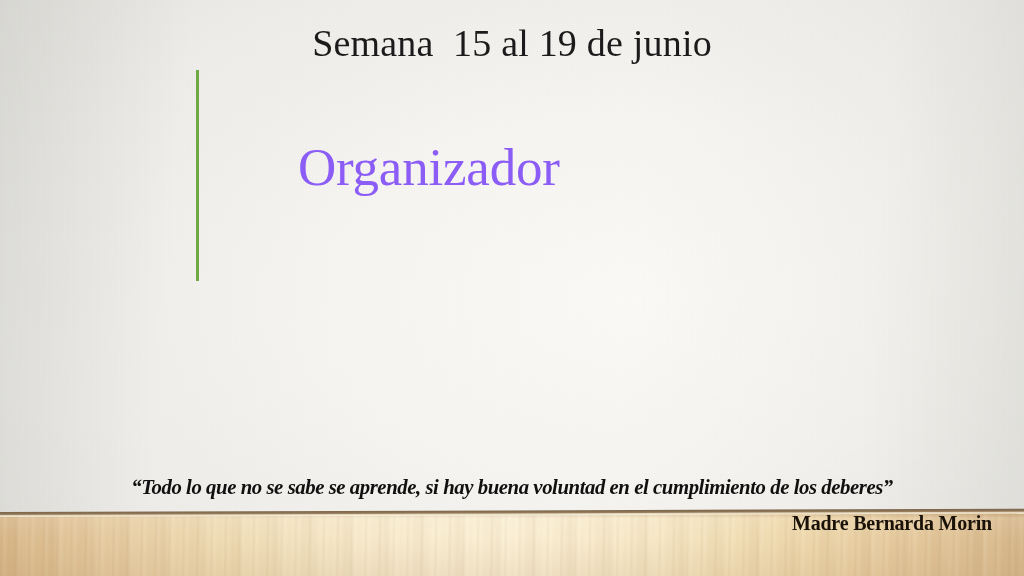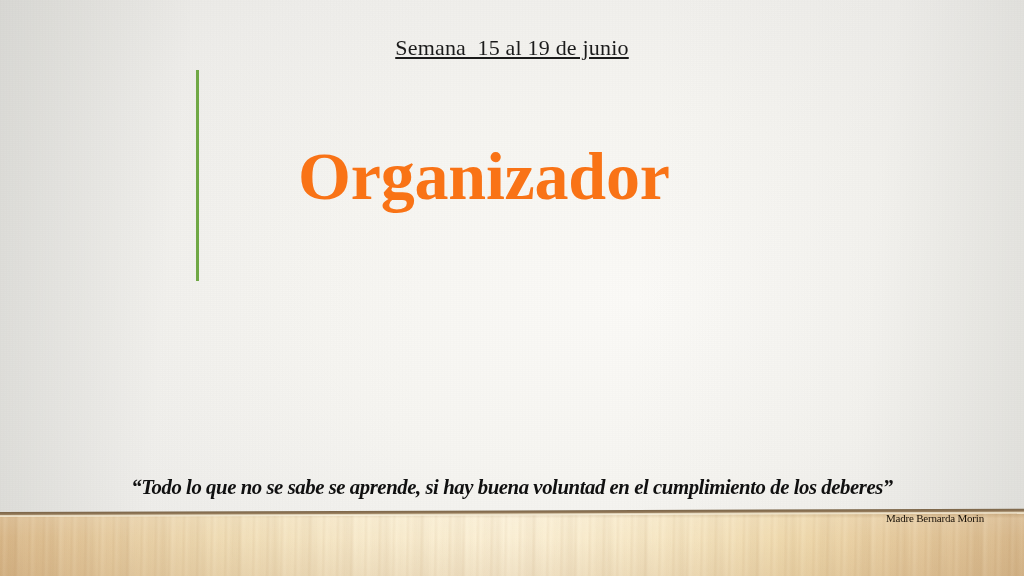--- a/index.html
+++ b/index.html
@@ -138,15 +138,14 @@
   .subtitle {
     position: absolute;
     left: 0;
-    top: 36px;
+    top: 24px;
     width: 1024px;
     text-align: center;
-    font-size: 22px;
+    font-size: 38px;
     line-height: 1.05;
     color: #1b1b1b;
     letter-spacing: .2px;
     white-space: pre;
-    text-decoration: underline;
   }
 
   .accent-bar {

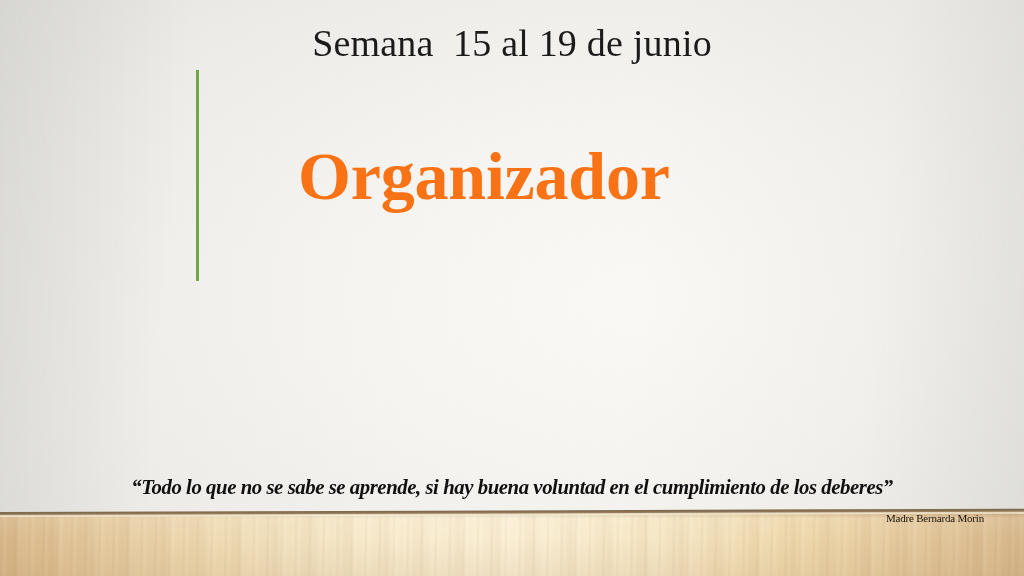--- a/index.html
+++ b/index.html
@@ -162,11 +162,11 @@
     left: 298px;
     top: 138px;
     width: 620px;
-    font-size: 68px;
+    font-size: 53px;
     line-height: 1.12;
-    color: #f97316;
+    color: #8b5cf6;
     letter-spacing: -0.2px;
-    font-weight: 700;
+    font-weight: 400;
   }
   .title-line { display: block; white-space: pre; }
 

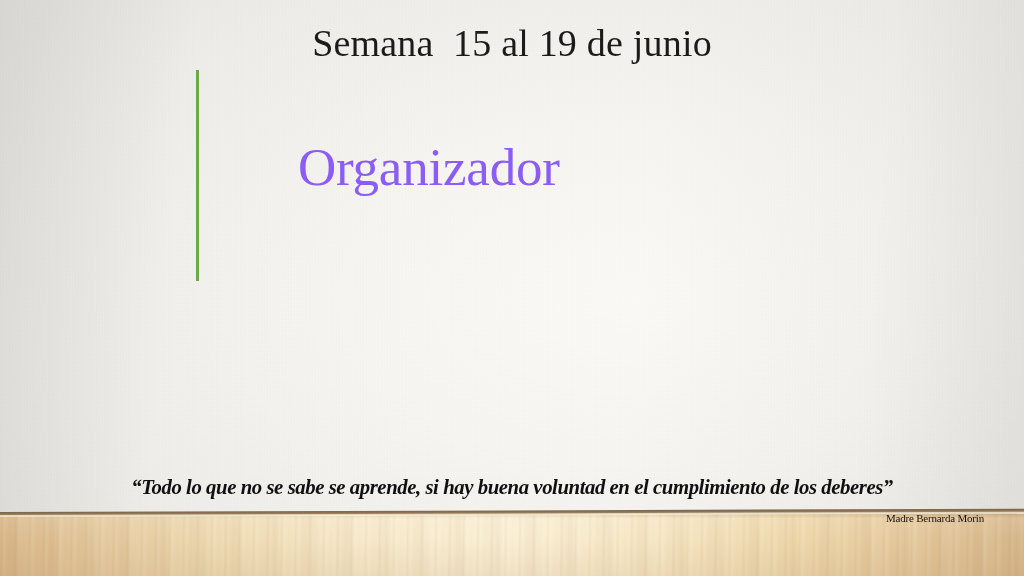--- a/index.html
+++ b/index.html
@@ -188,10 +188,10 @@
 
   .attribution {
     position: absolute;
-    right: 40px;
+    right: 32px;
     top: 512px;
-    font-size: 11px;
-    font-weight: 400;
+    font-size: 20px;
+    font-weight: 700;
     color: #1a1208;
     letter-spacing: -0.2px;
     white-space: nowrap;

